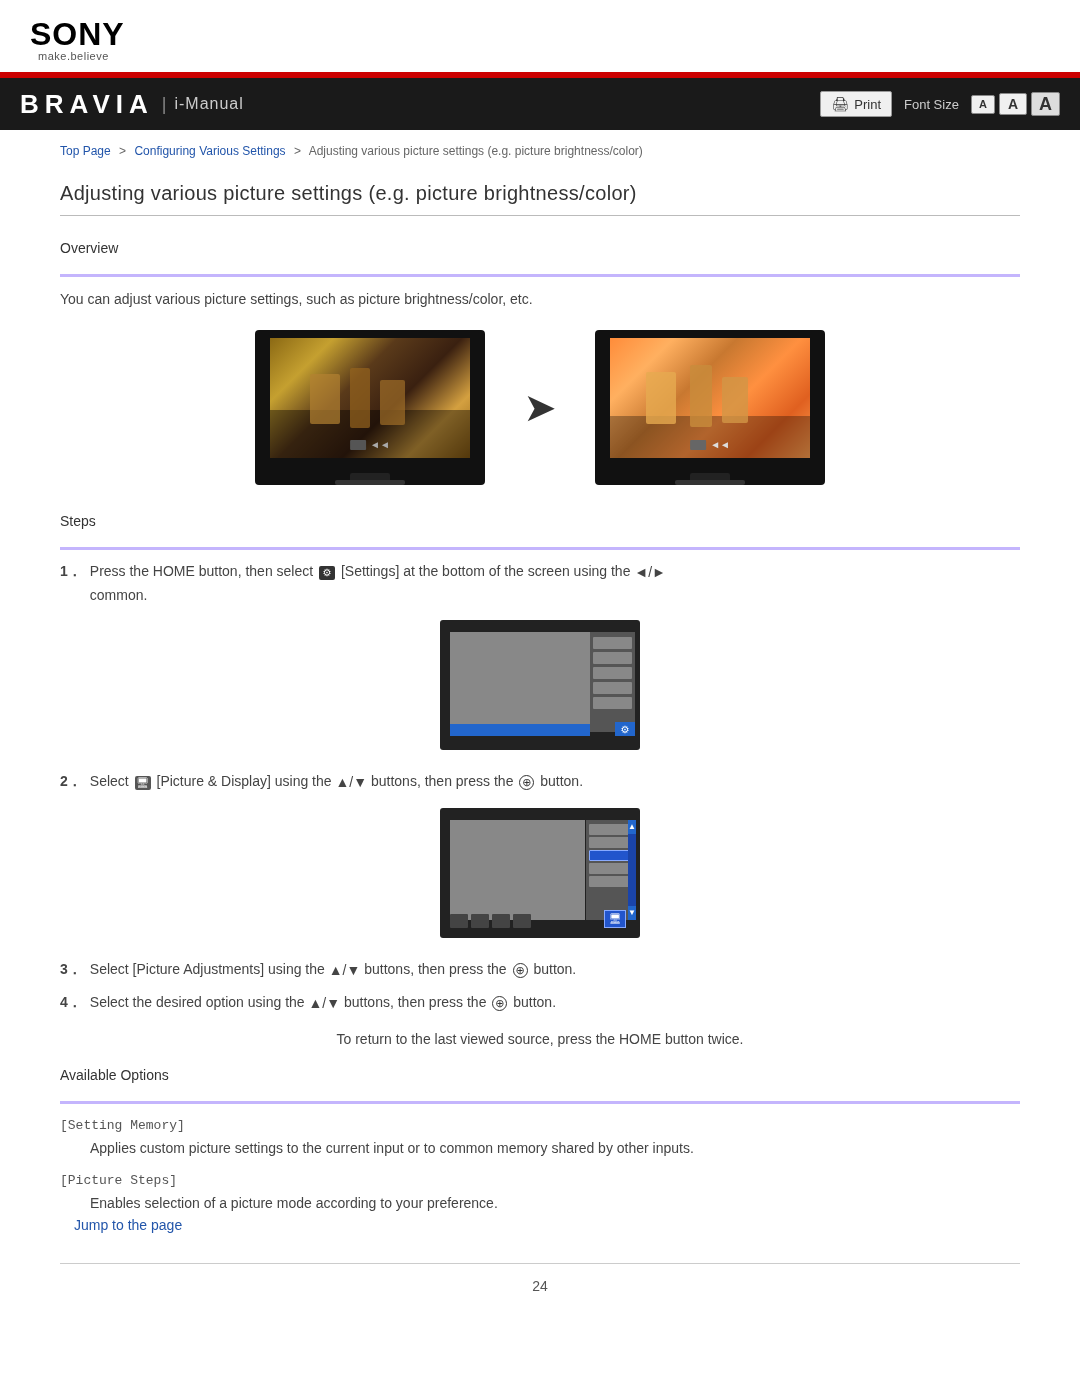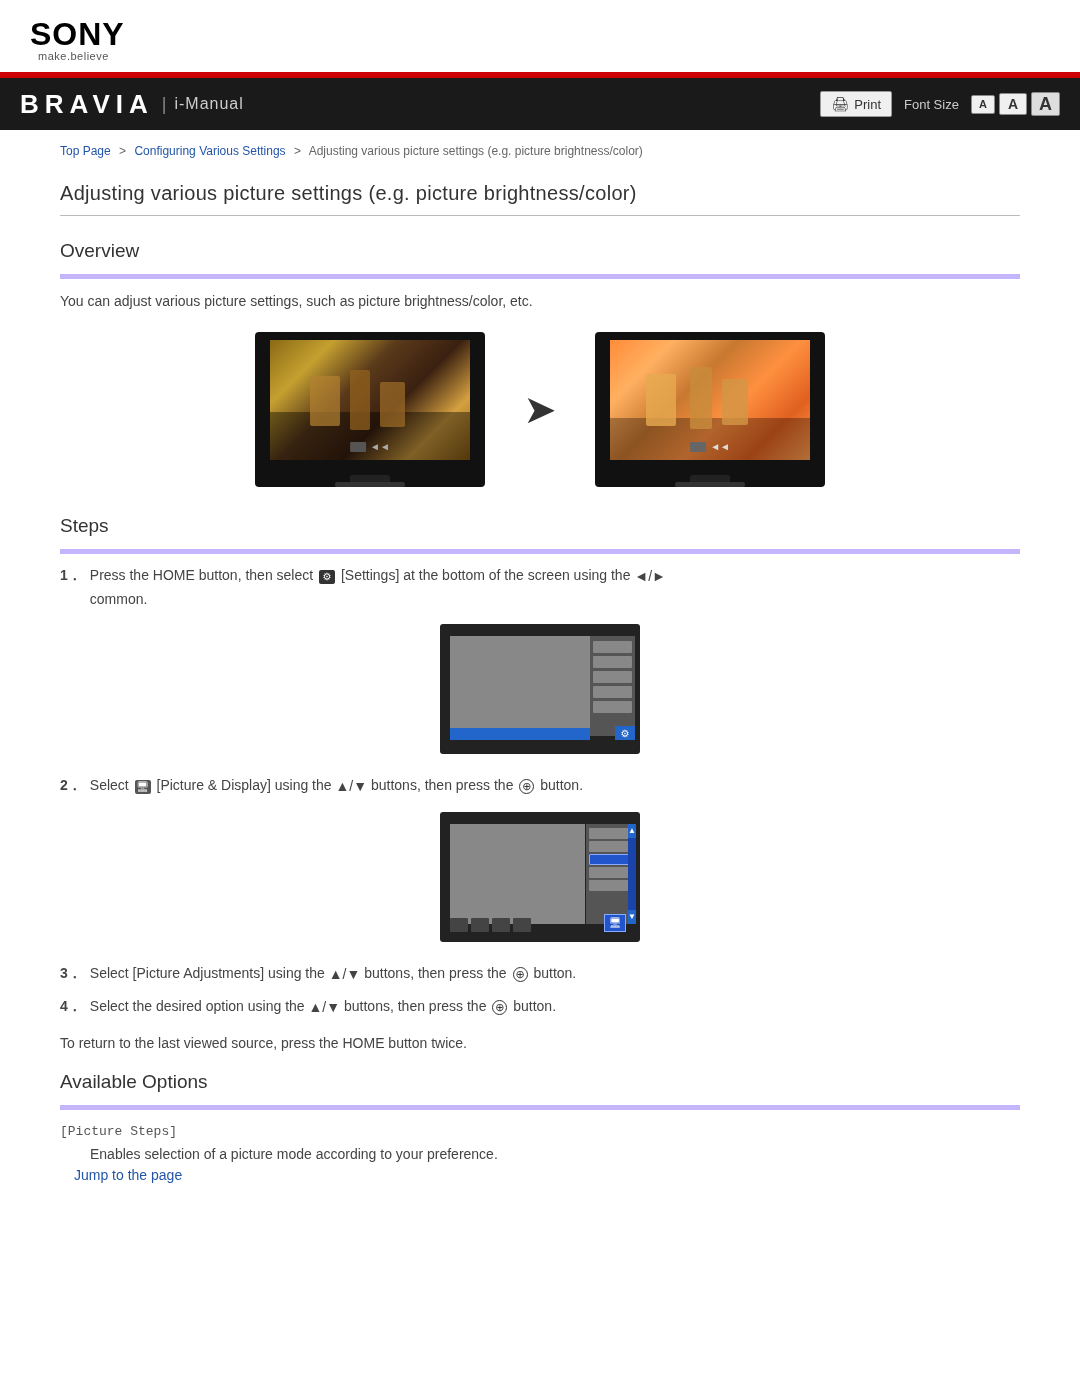--- a/index.html
+++ b/index.html
@@ -136,12 +136,12 @@
 
     
     .section-heading {
-      font-size: 19px;
+      font-size: 14px;
       font-weight: normal;
       color: #333;
       margin: 20px 0 8px 0;
-      border-bottom: 5px solid #c4b5fd;
-      padding-bottom: 12px;
+      border-bottom: 3px solid #c4b5fd;
+      padding-bottom: 18px;
     }
 
     

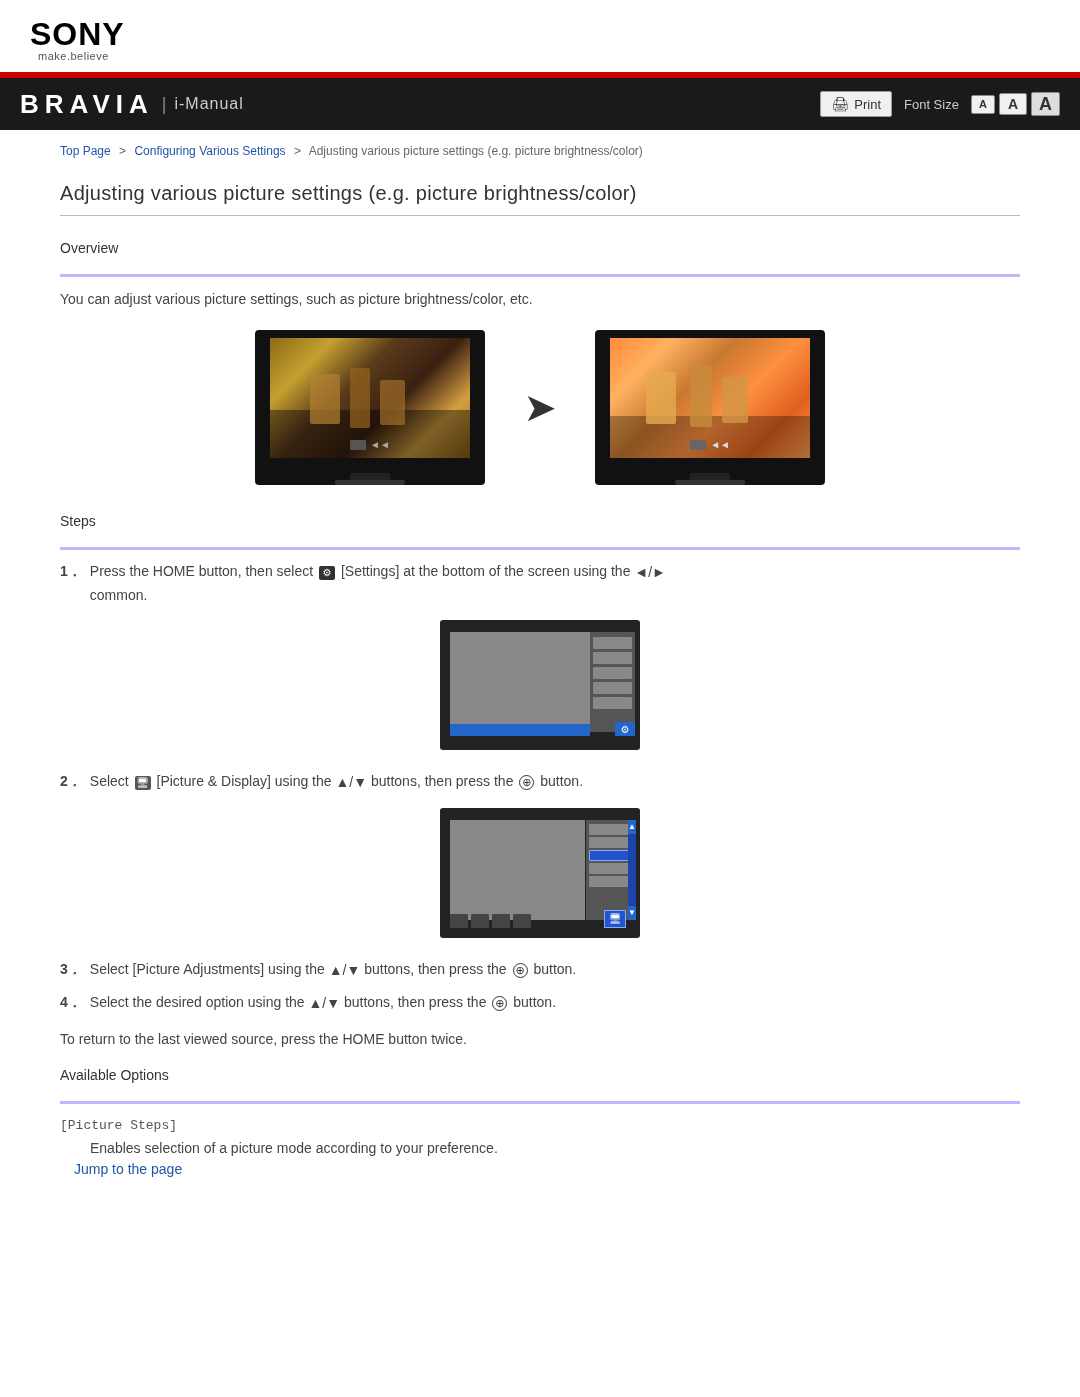--- a/index.html
+++ b/index.html
@@ -340,6 +340,7 @@
       font-size: 14px;
       color: #444;
       margin: 14px 0 20px 0;
+      text-align: center;
     }
 
     

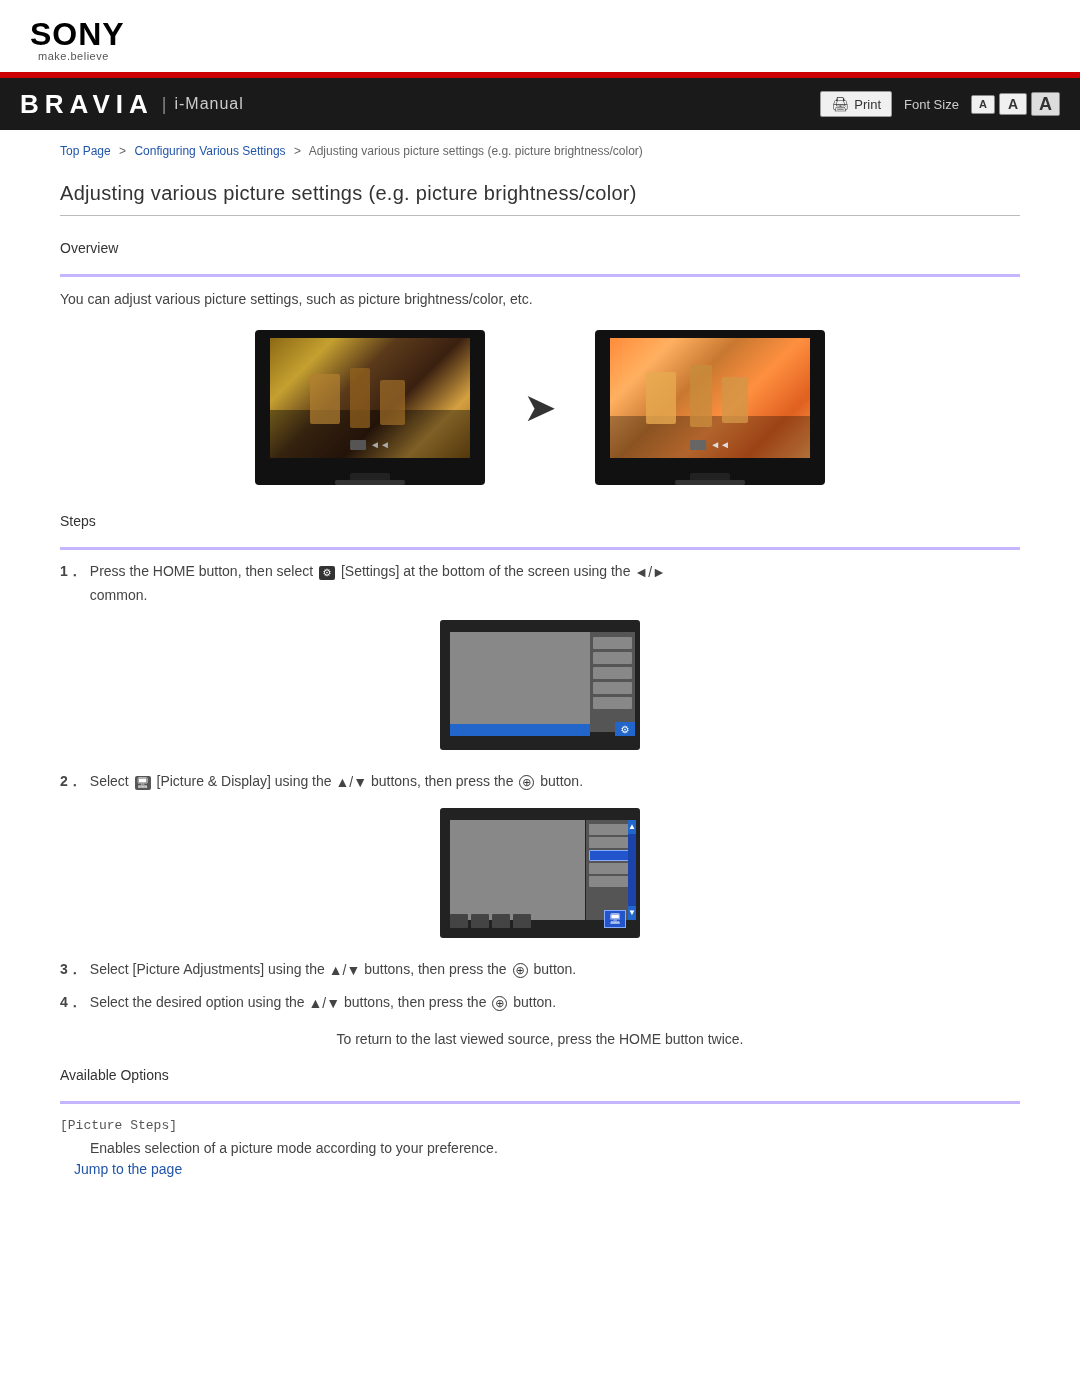--- a/index.html
+++ b/index.html
@@ -575,6 +575,10 @@
 
   <h2 class="section-heading">Available Options</h2>
 
+  <div class="option-block">
+    <div class="option-label">[Setting Memory]</div>
+    <div class="option-desc">Applies custom picture settings to the current input or to common memory shared by other inputs.</div>
+  </div>
 
   <div class="option-block">
     <div class="option-label">[Picture Steps]</div>

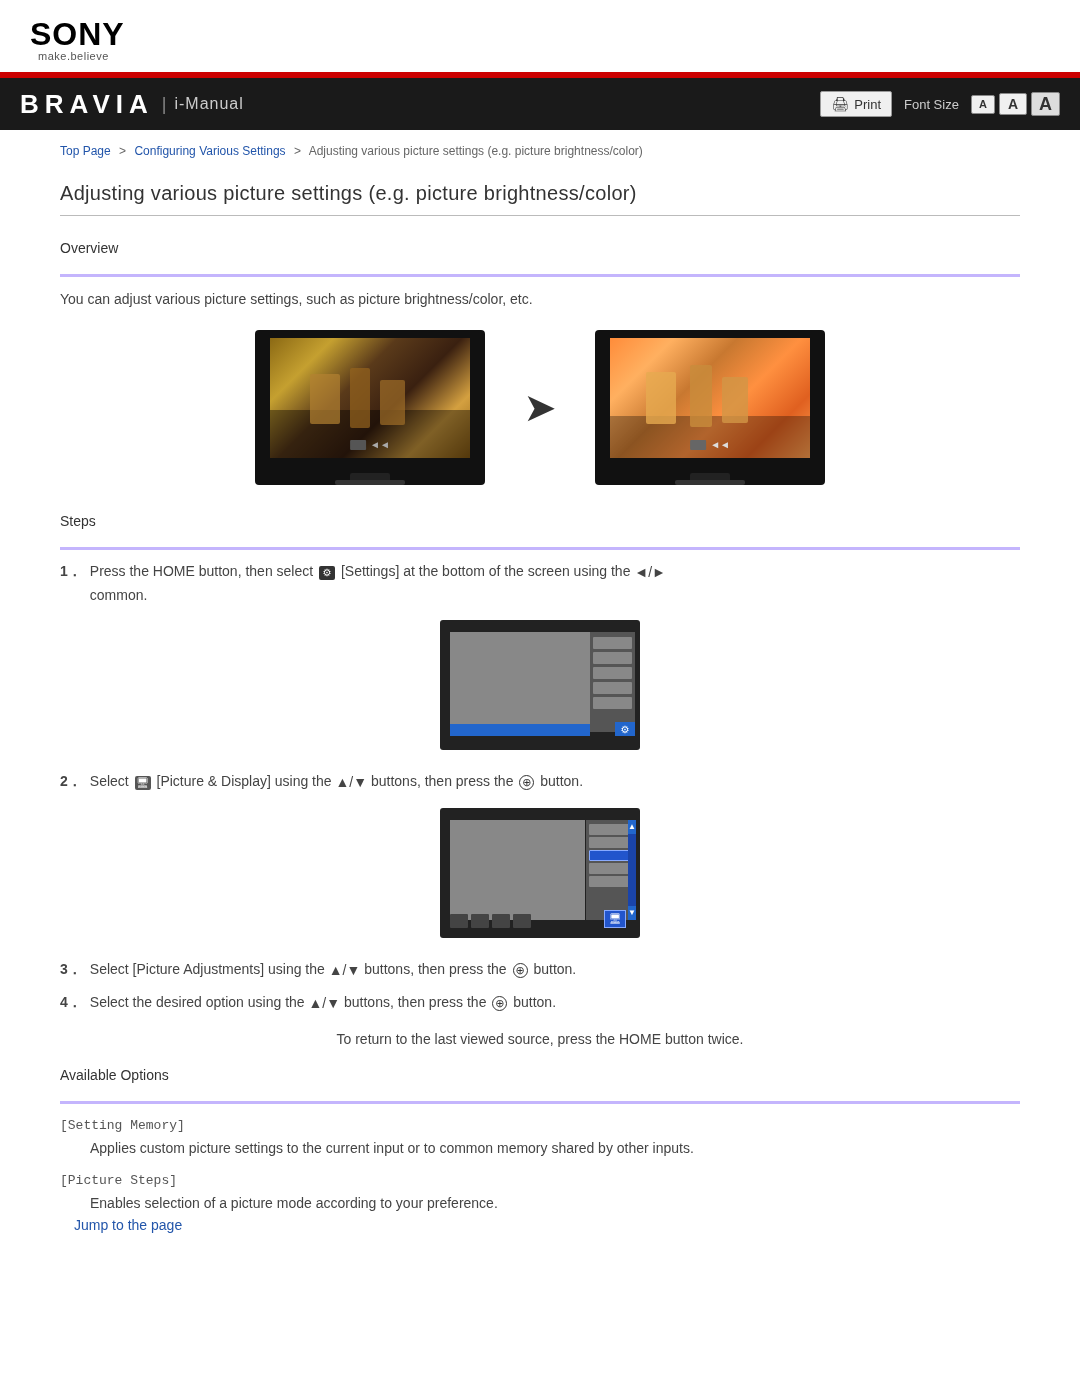--- a/index.html
+++ b/index.html
@@ -586,6 +586,9 @@
     <a class="jump-link">Jump to the page</a>
   </div>
 
+  <div class="page-footer">
+    <span>24</span>
+  </div>
 
 </div>
 

